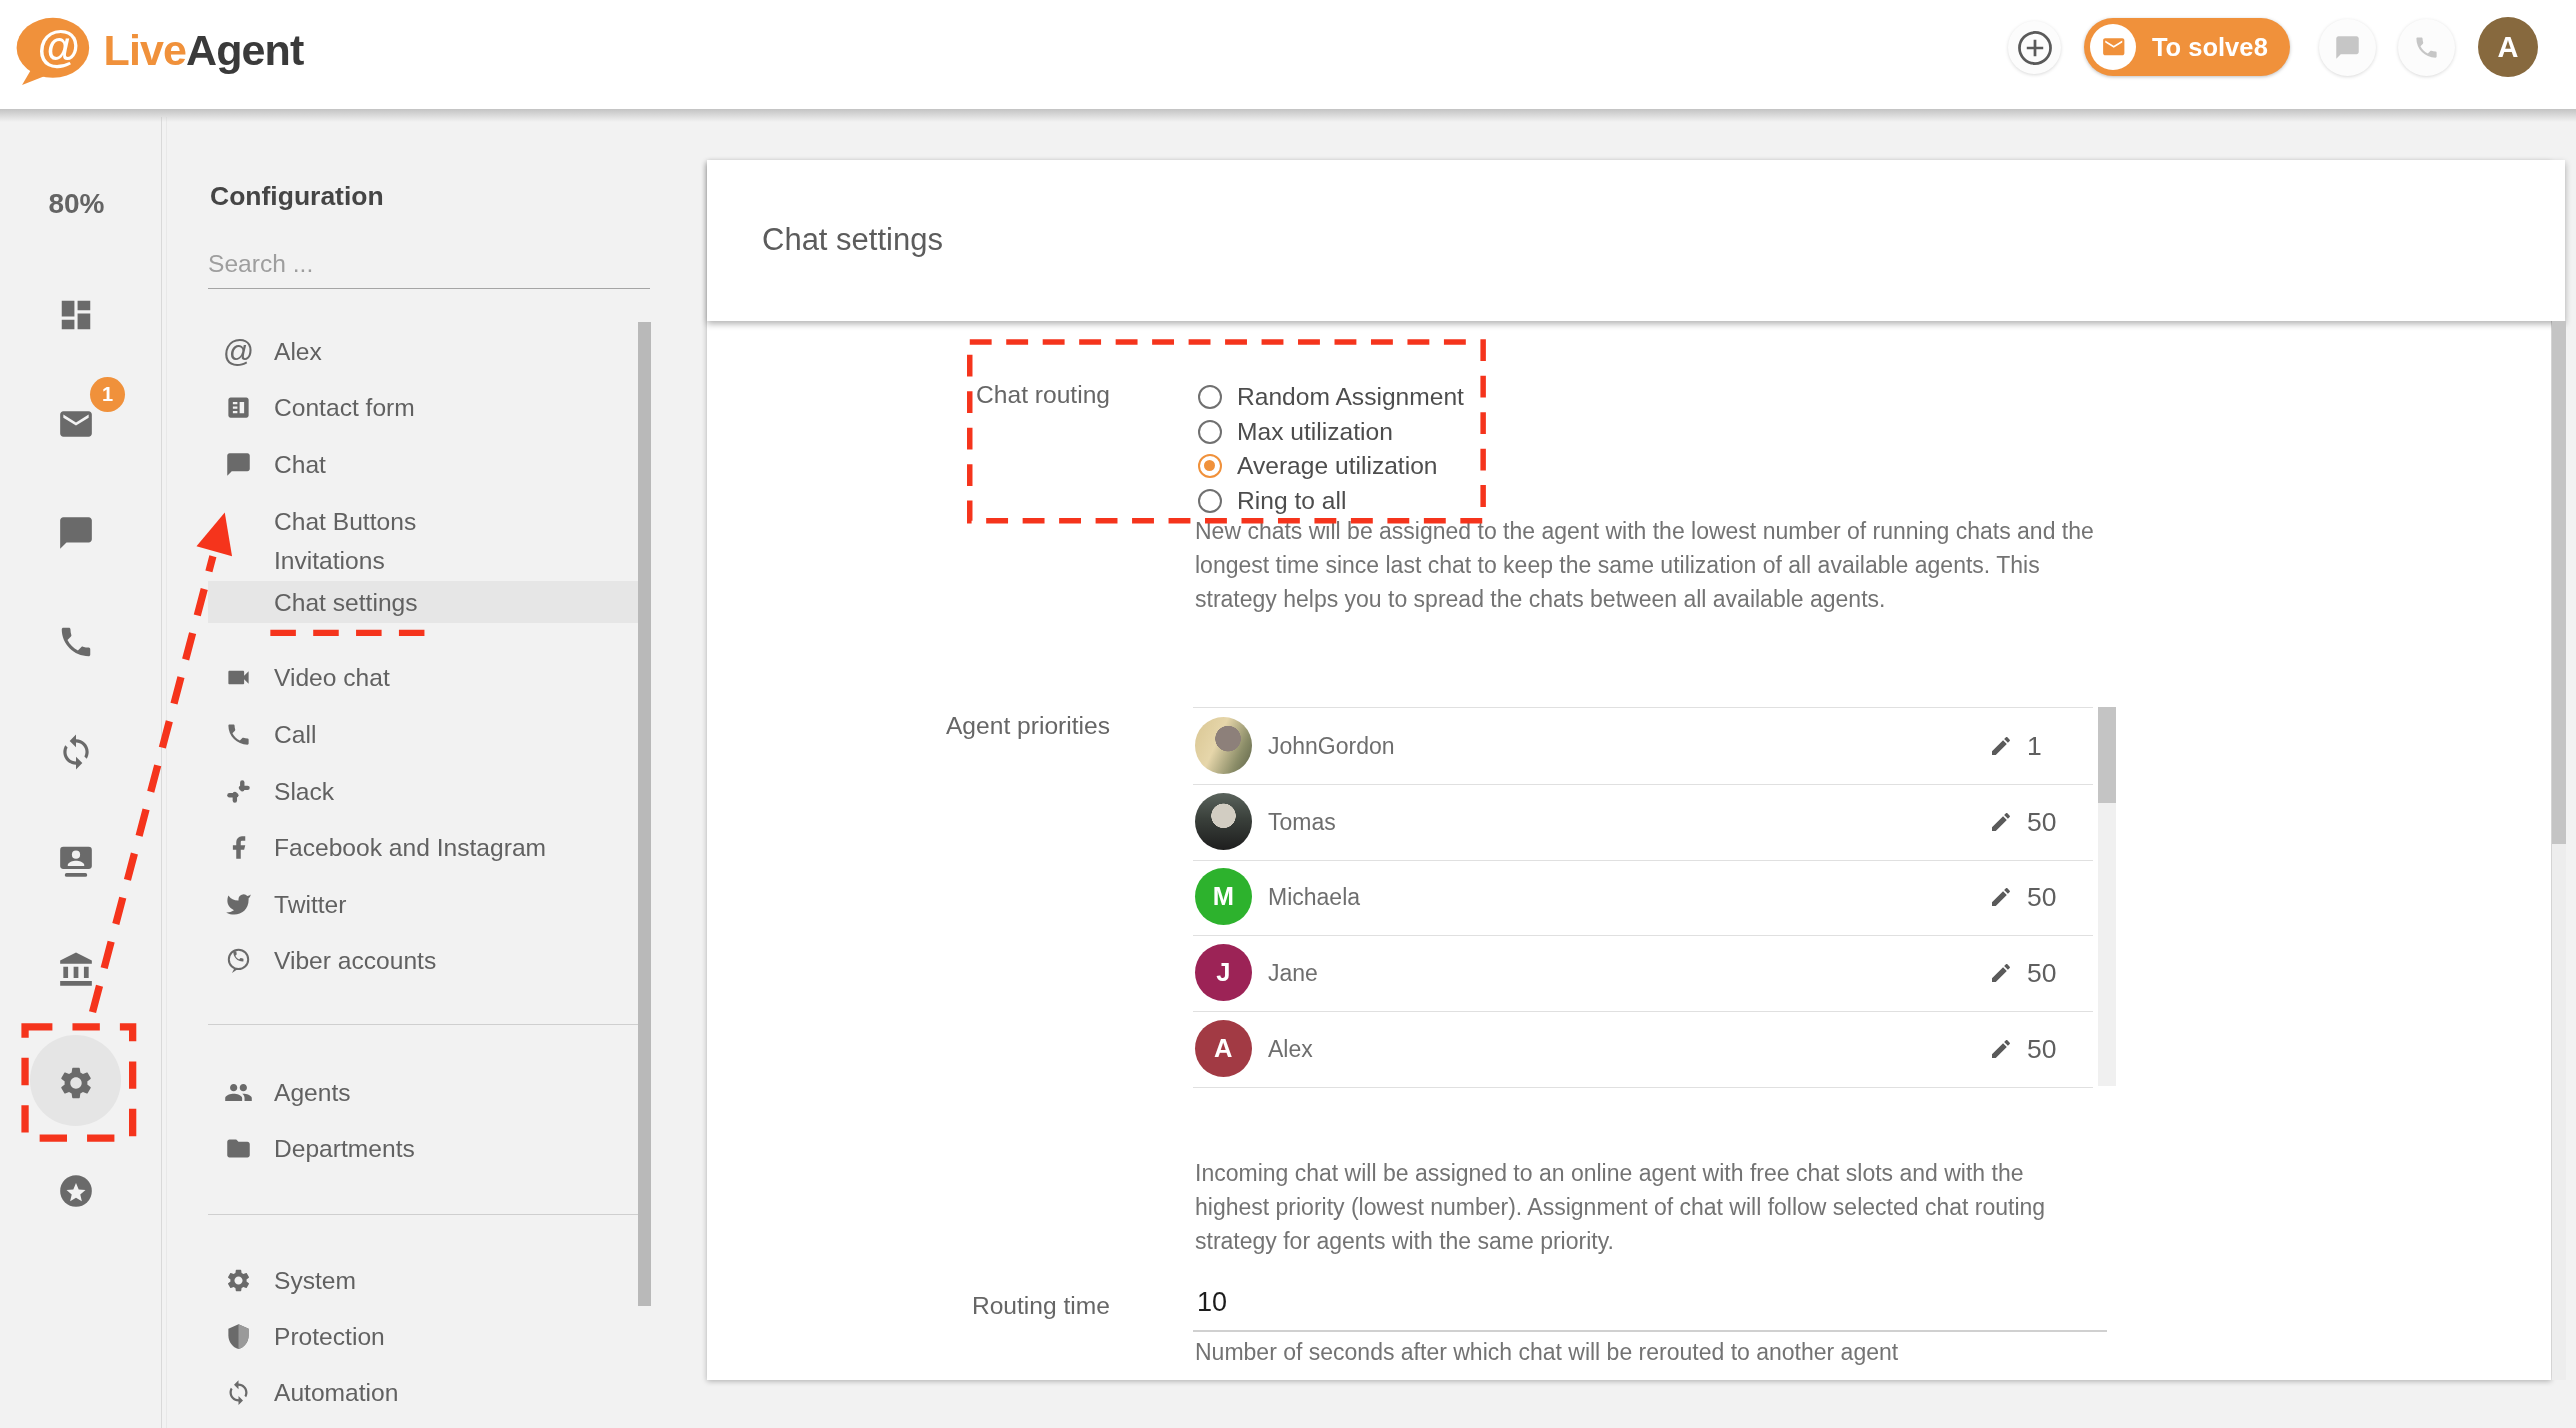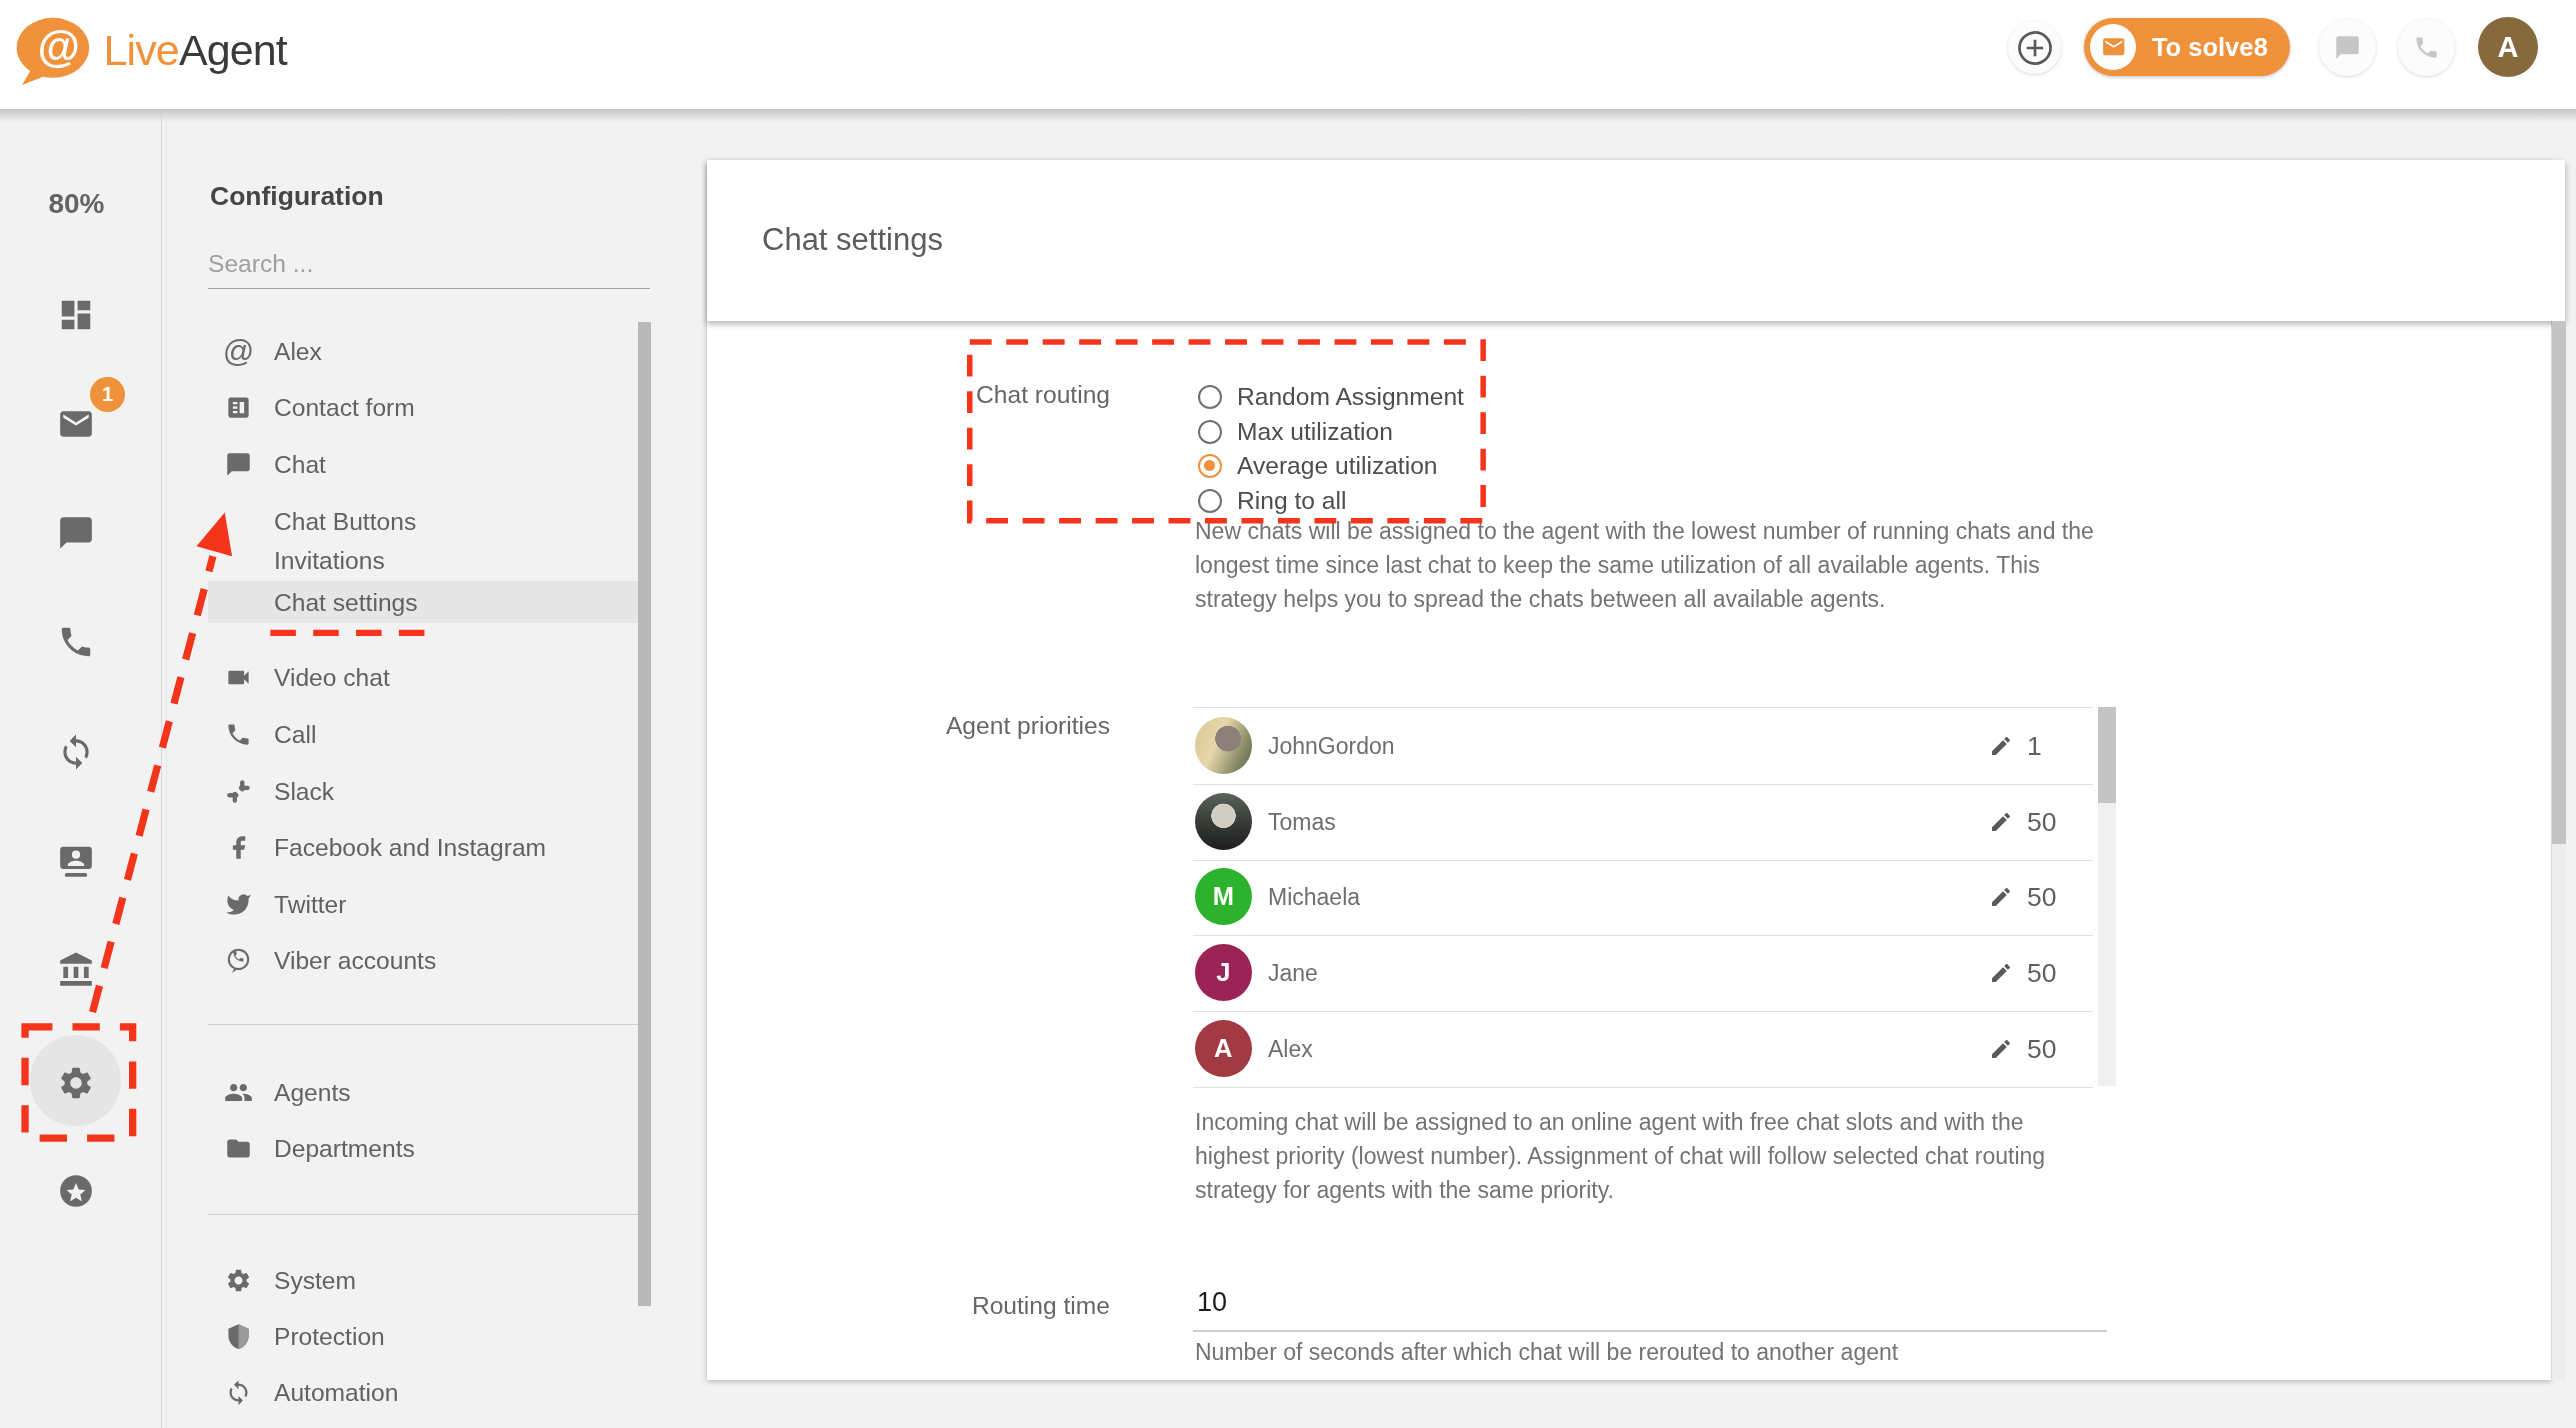--- a/index.html
+++ b/index.html
@@ -16,7 +16,7 @@
   .topbar-shadow{left:0;top:109px;width:2576px;height:12.8px;z-index:29;
     background:linear-gradient(#c3c3c3,rgba(195,195,195,0));}
   .brand{left:12.8px;top:14.6px;display:flex;align-items:center;cursor:pointer}
-  .brand-text{font-size:43px;font-weight:400;letter-spacing:-0.9px;margin-left:12.8px}
+  .brand-text{font-size:43px;font-weight:700;letter-spacing:-0.9px;margin-left:12.8px}
   .brand-live{color:#f0913b}
   .brand-agent{color:#3a3a3a}
   .round-btn{border-radius:50%;background:#fcfcfc;box-shadow:0 0.9px 3.6px rgba(0,0,0,.15);

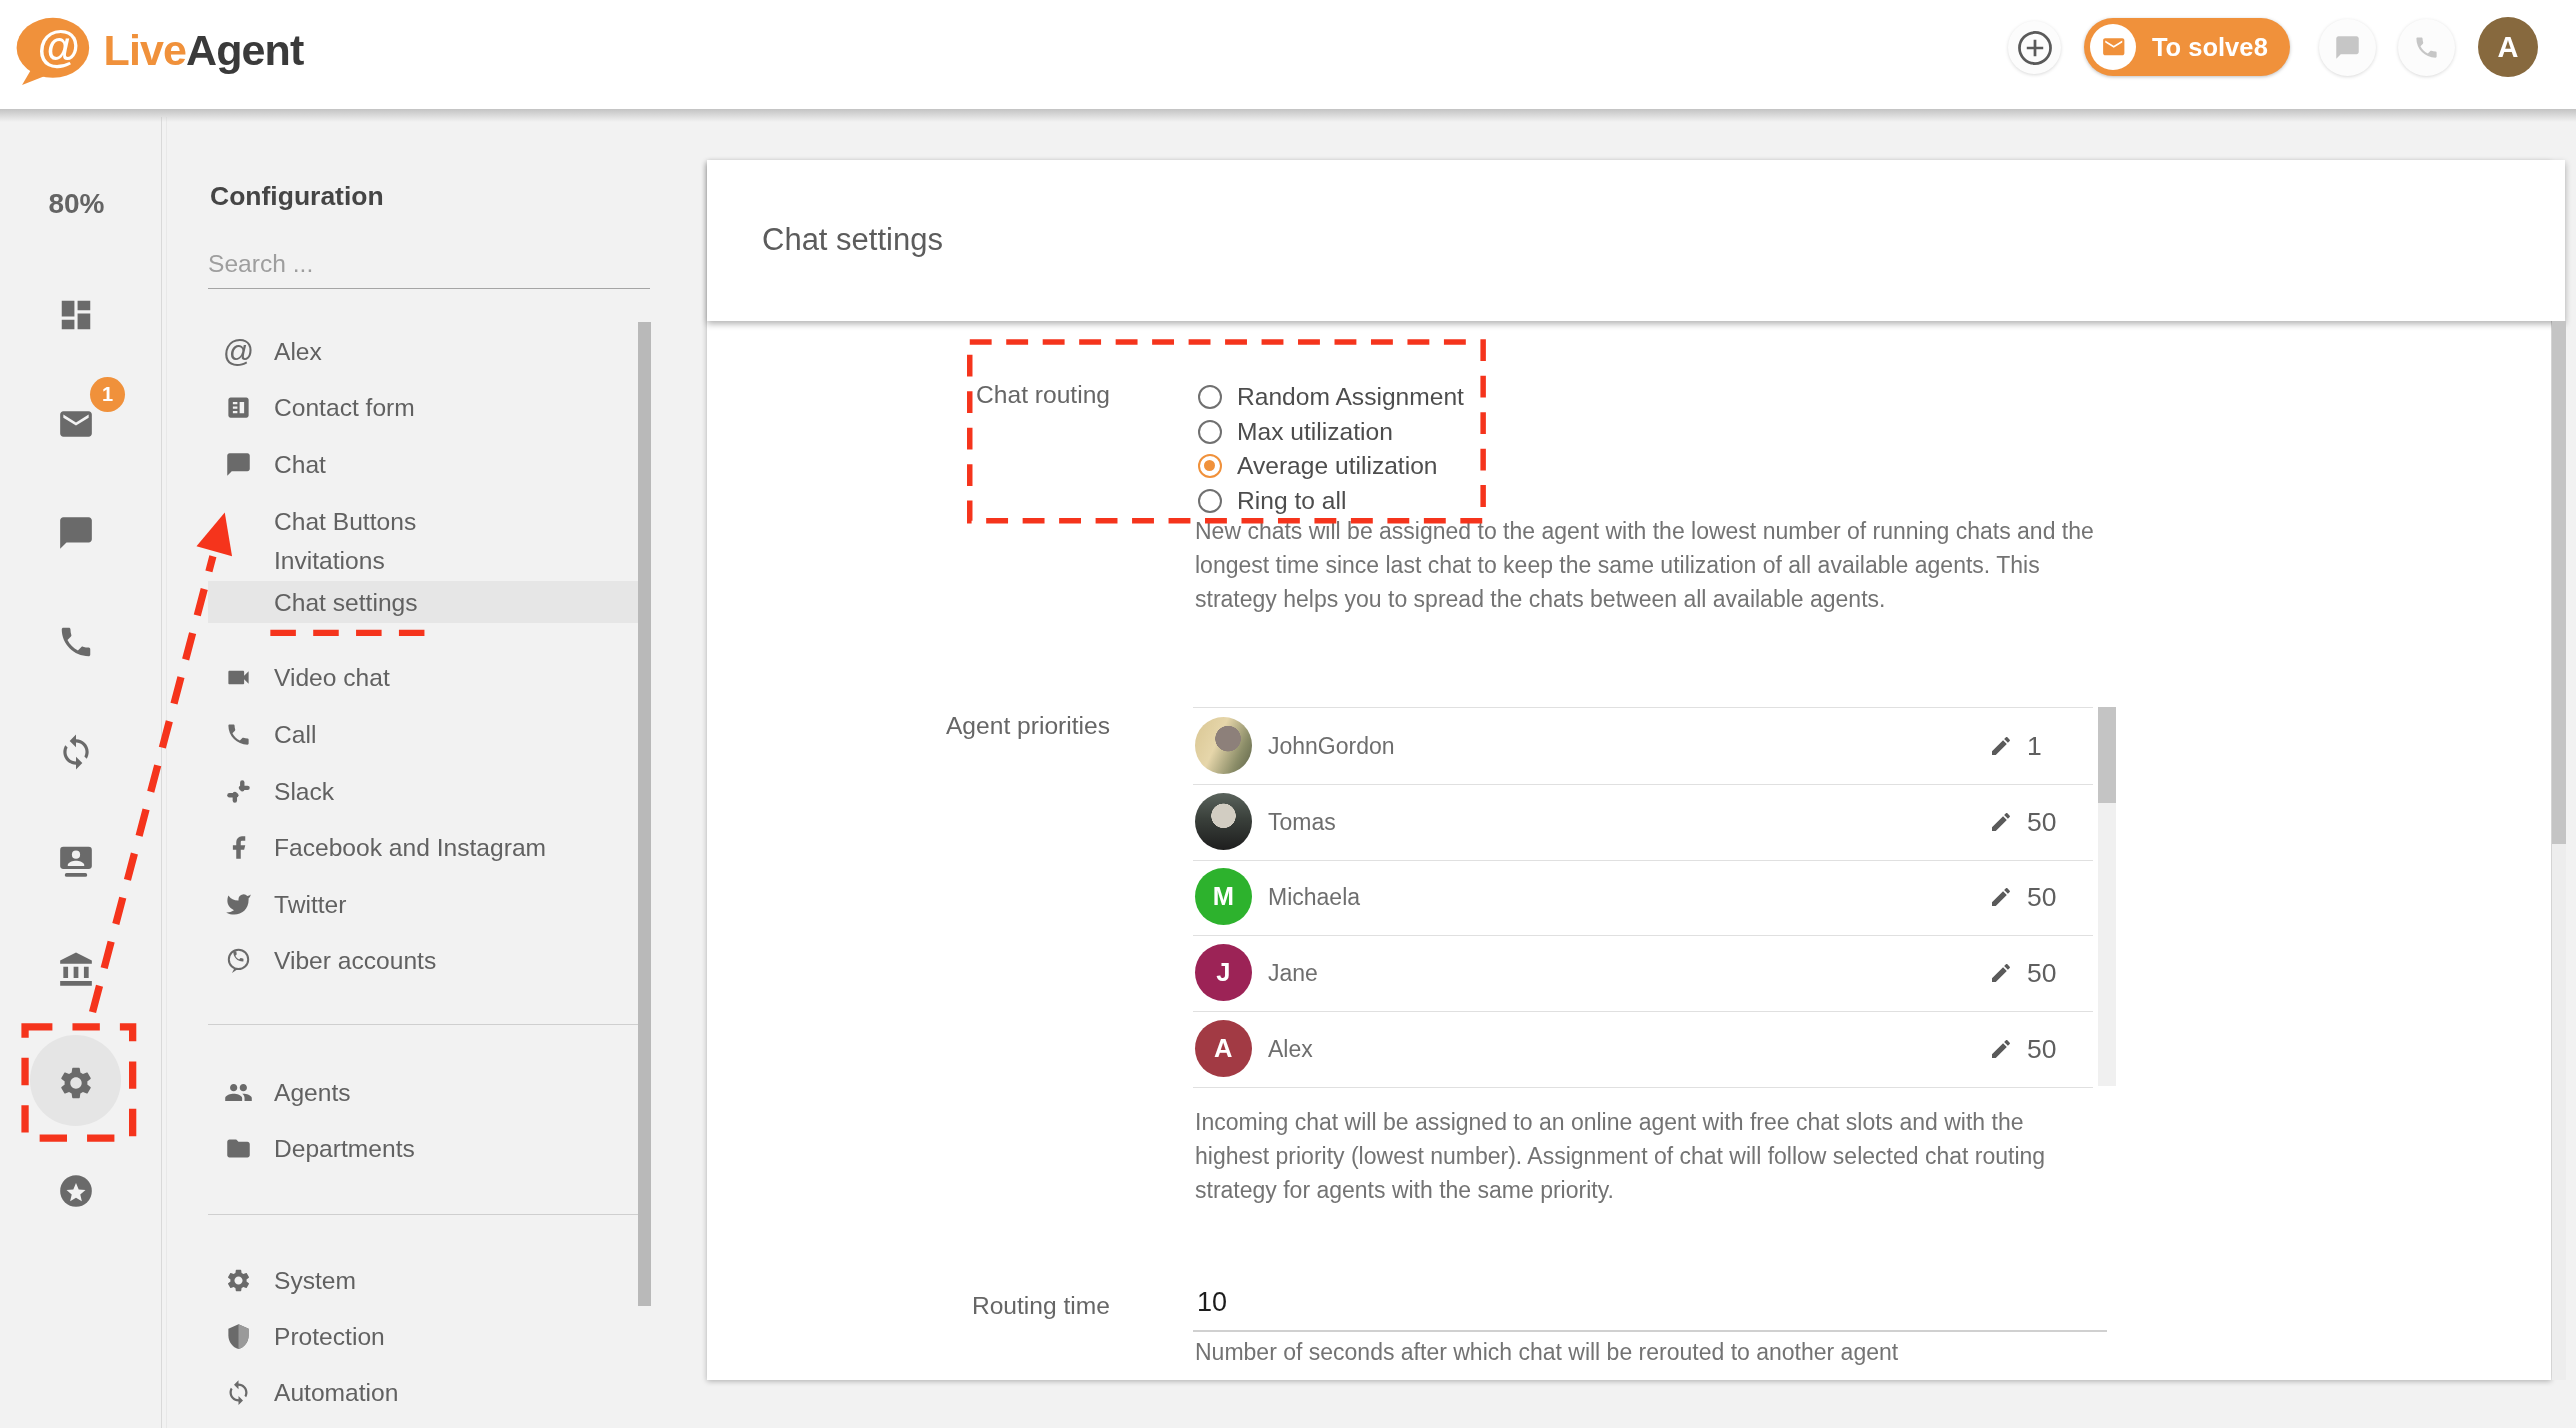--- a/index.html
+++ b/index.html
@@ -448,7 +448,7 @@
   <div class="list-scroll-thumb"></div>
 </div>
 
-<div class="abs desc" style="left:1195px;top:1105px;width:876px">Incoming chat will be assigned to an online agent with free chat slots and with the highest priority (lowest number). Assignment of chat will follow selected chat routing strategy for agents with the same priority.</div>
+<div class="abs desc" style="left:1195px;top:1156px;width:876px">Incoming chat will be assigned to an online agent with free chat slots and with the highest priority (lowest number). Assignment of chat will follow selected chat routing strategy for agents with the same priority.</div>
 
 <div class="abs form-label" style="left:836px;top:1292px">Routing time</div>
 <div class="abs rt-value">10</div>

